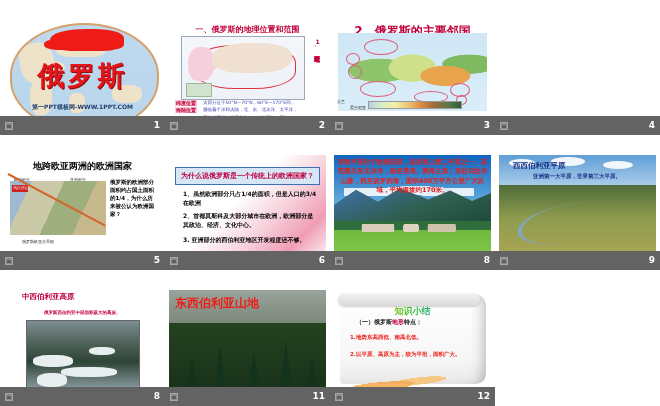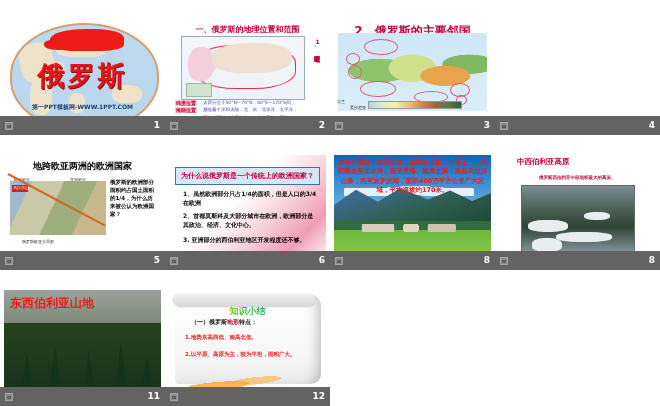--- a/index.html
+++ b/index.html
@@ -363,6 +363,22 @@
     </div>
   </div>
 
+  <div class="cell">
+    <div class="thumb s9">
+      <div class="sky"></div>
+      <div class="cl" style="left:10px;top:4px;width:26px;height:8px;"></div>
+      <div class="cl" style="left:52px;top:2px;width:34px;height:9px;"></div>
+      <div class="cl" style="left:104px;top:6px;width:30px;height:8px;"></div>
+      <div class="forest"></div>
+      <div class="river"></div>
+      <div class="t">西西伯利亚平原</div>
+      <div class="sub">亚洲第一大平原，世界第三大平原。</div>
+    </div>
+    <div class="footer">
+      <span class="fico"></span>
+      <span class="pnum">9</span>
+    </div>
+  </div>
 
   <div class="cell">
     <div class="thumb s10">

